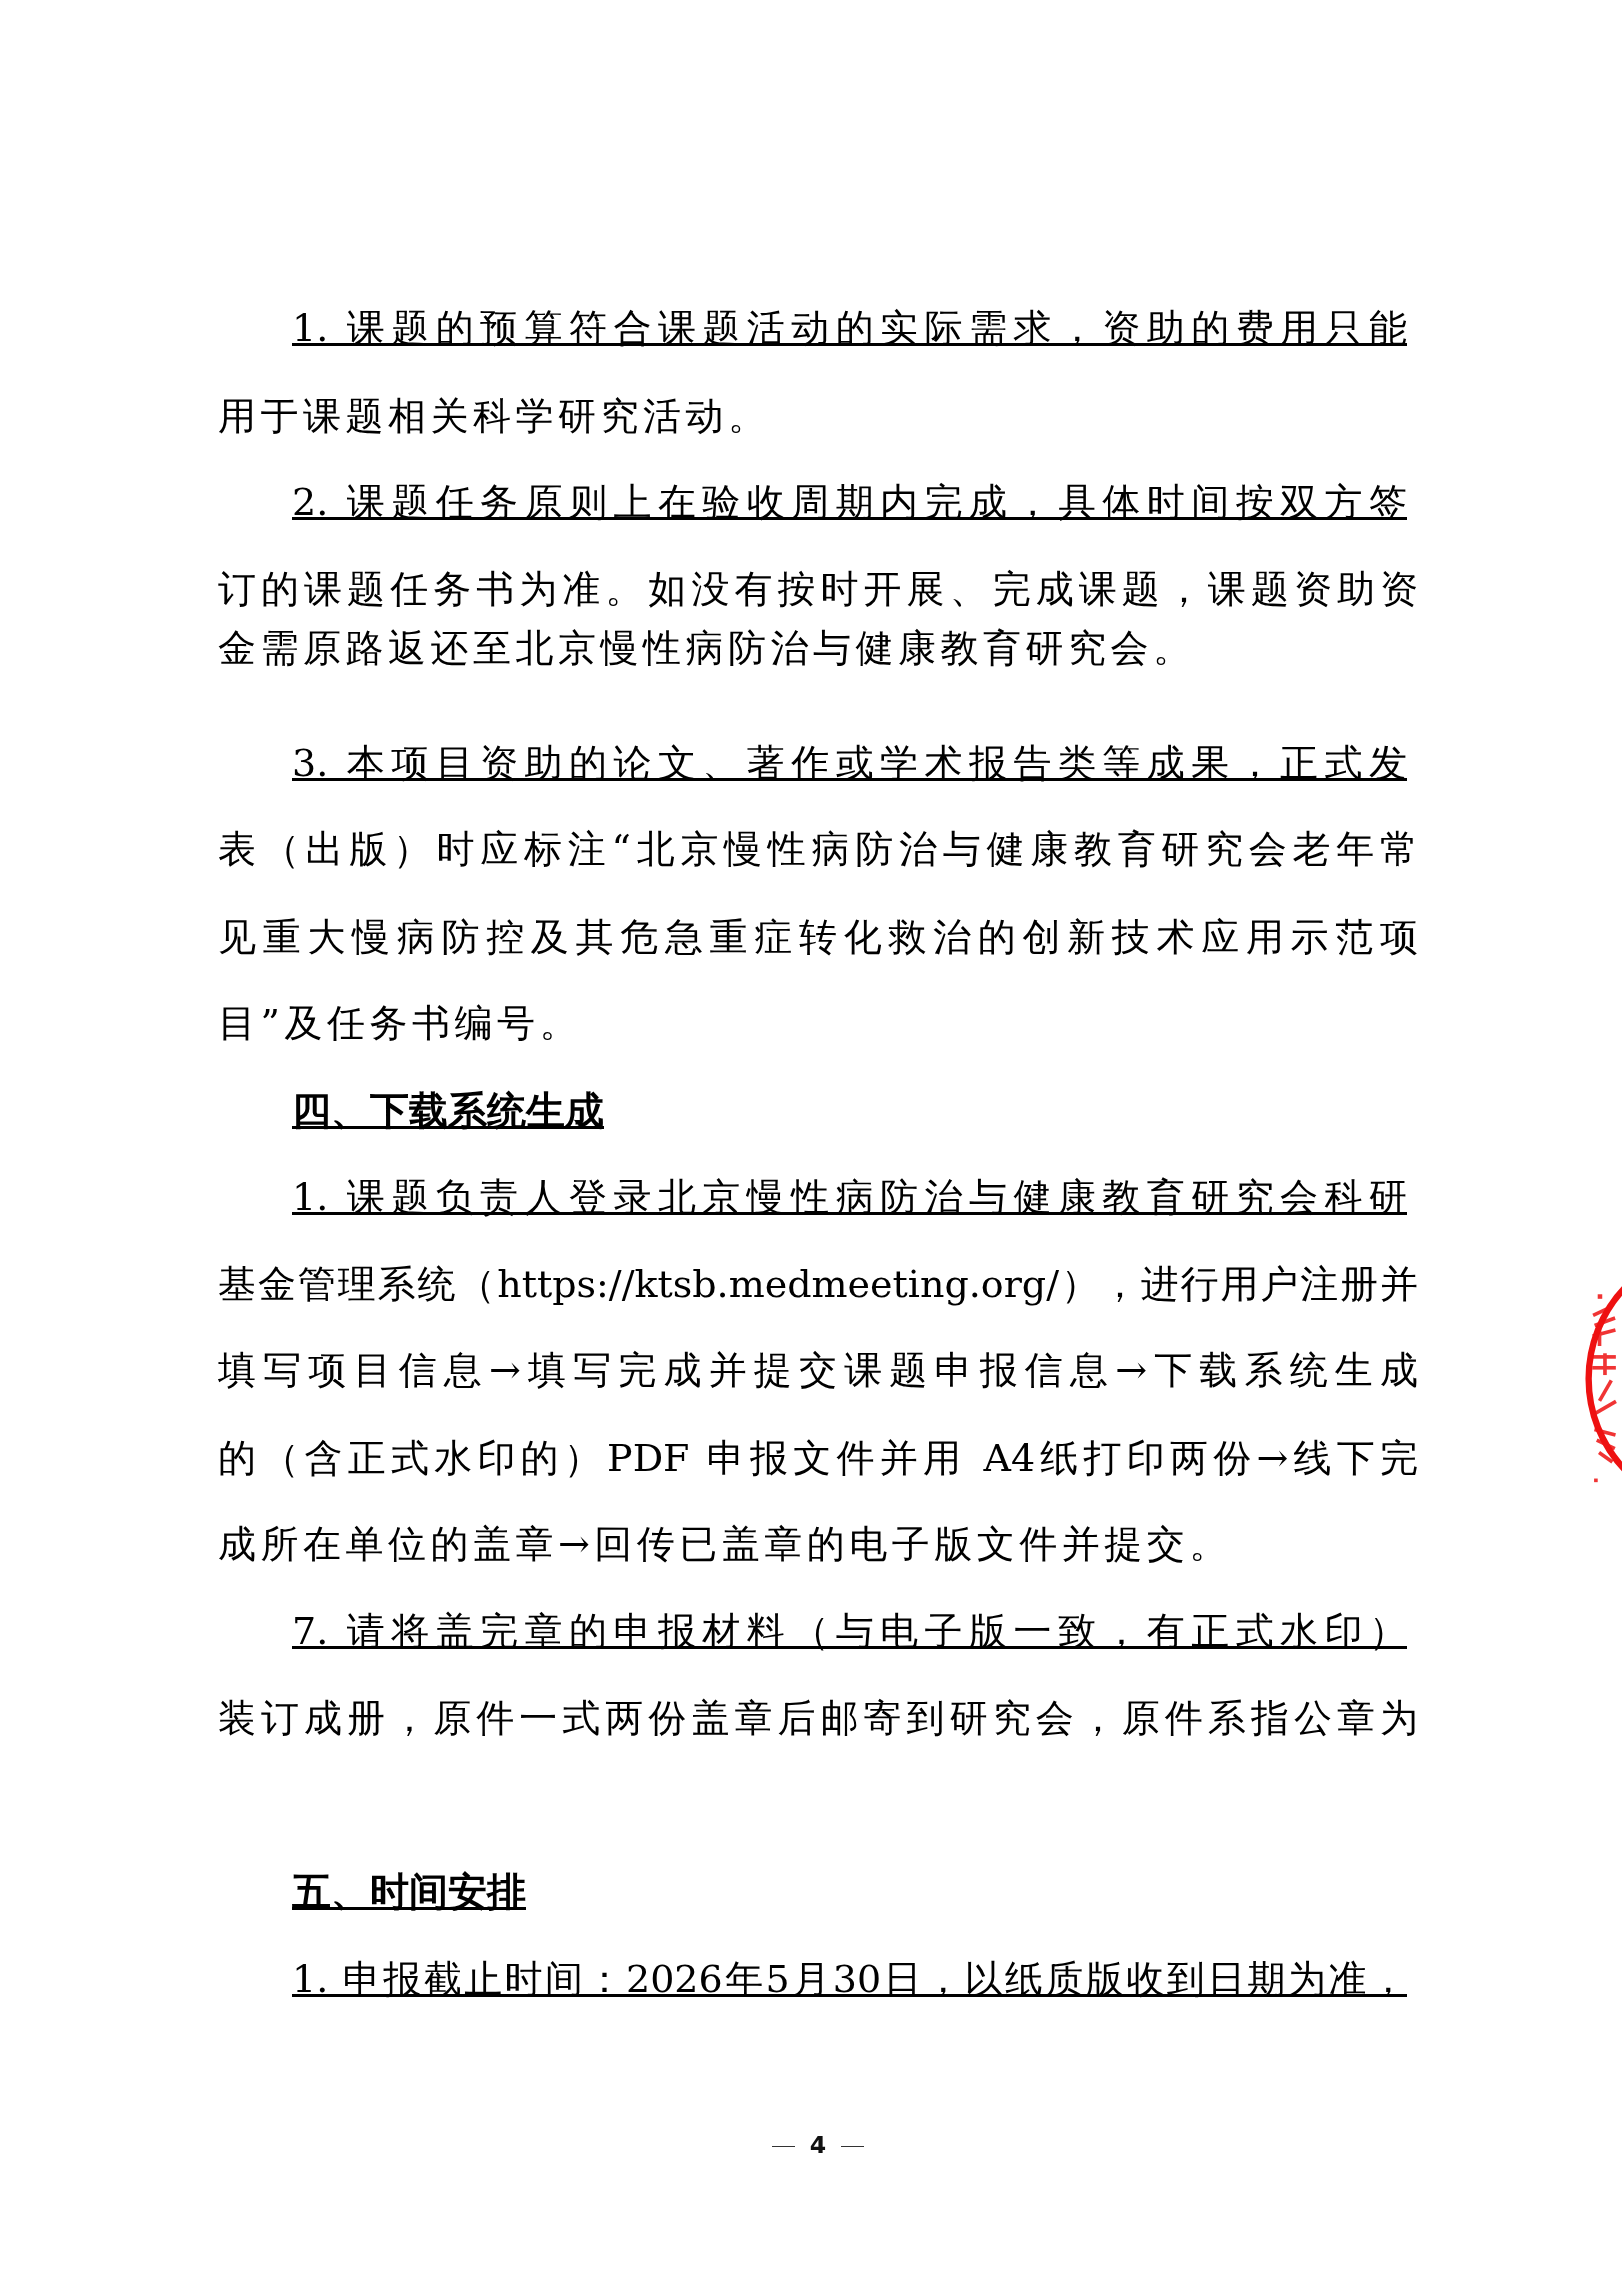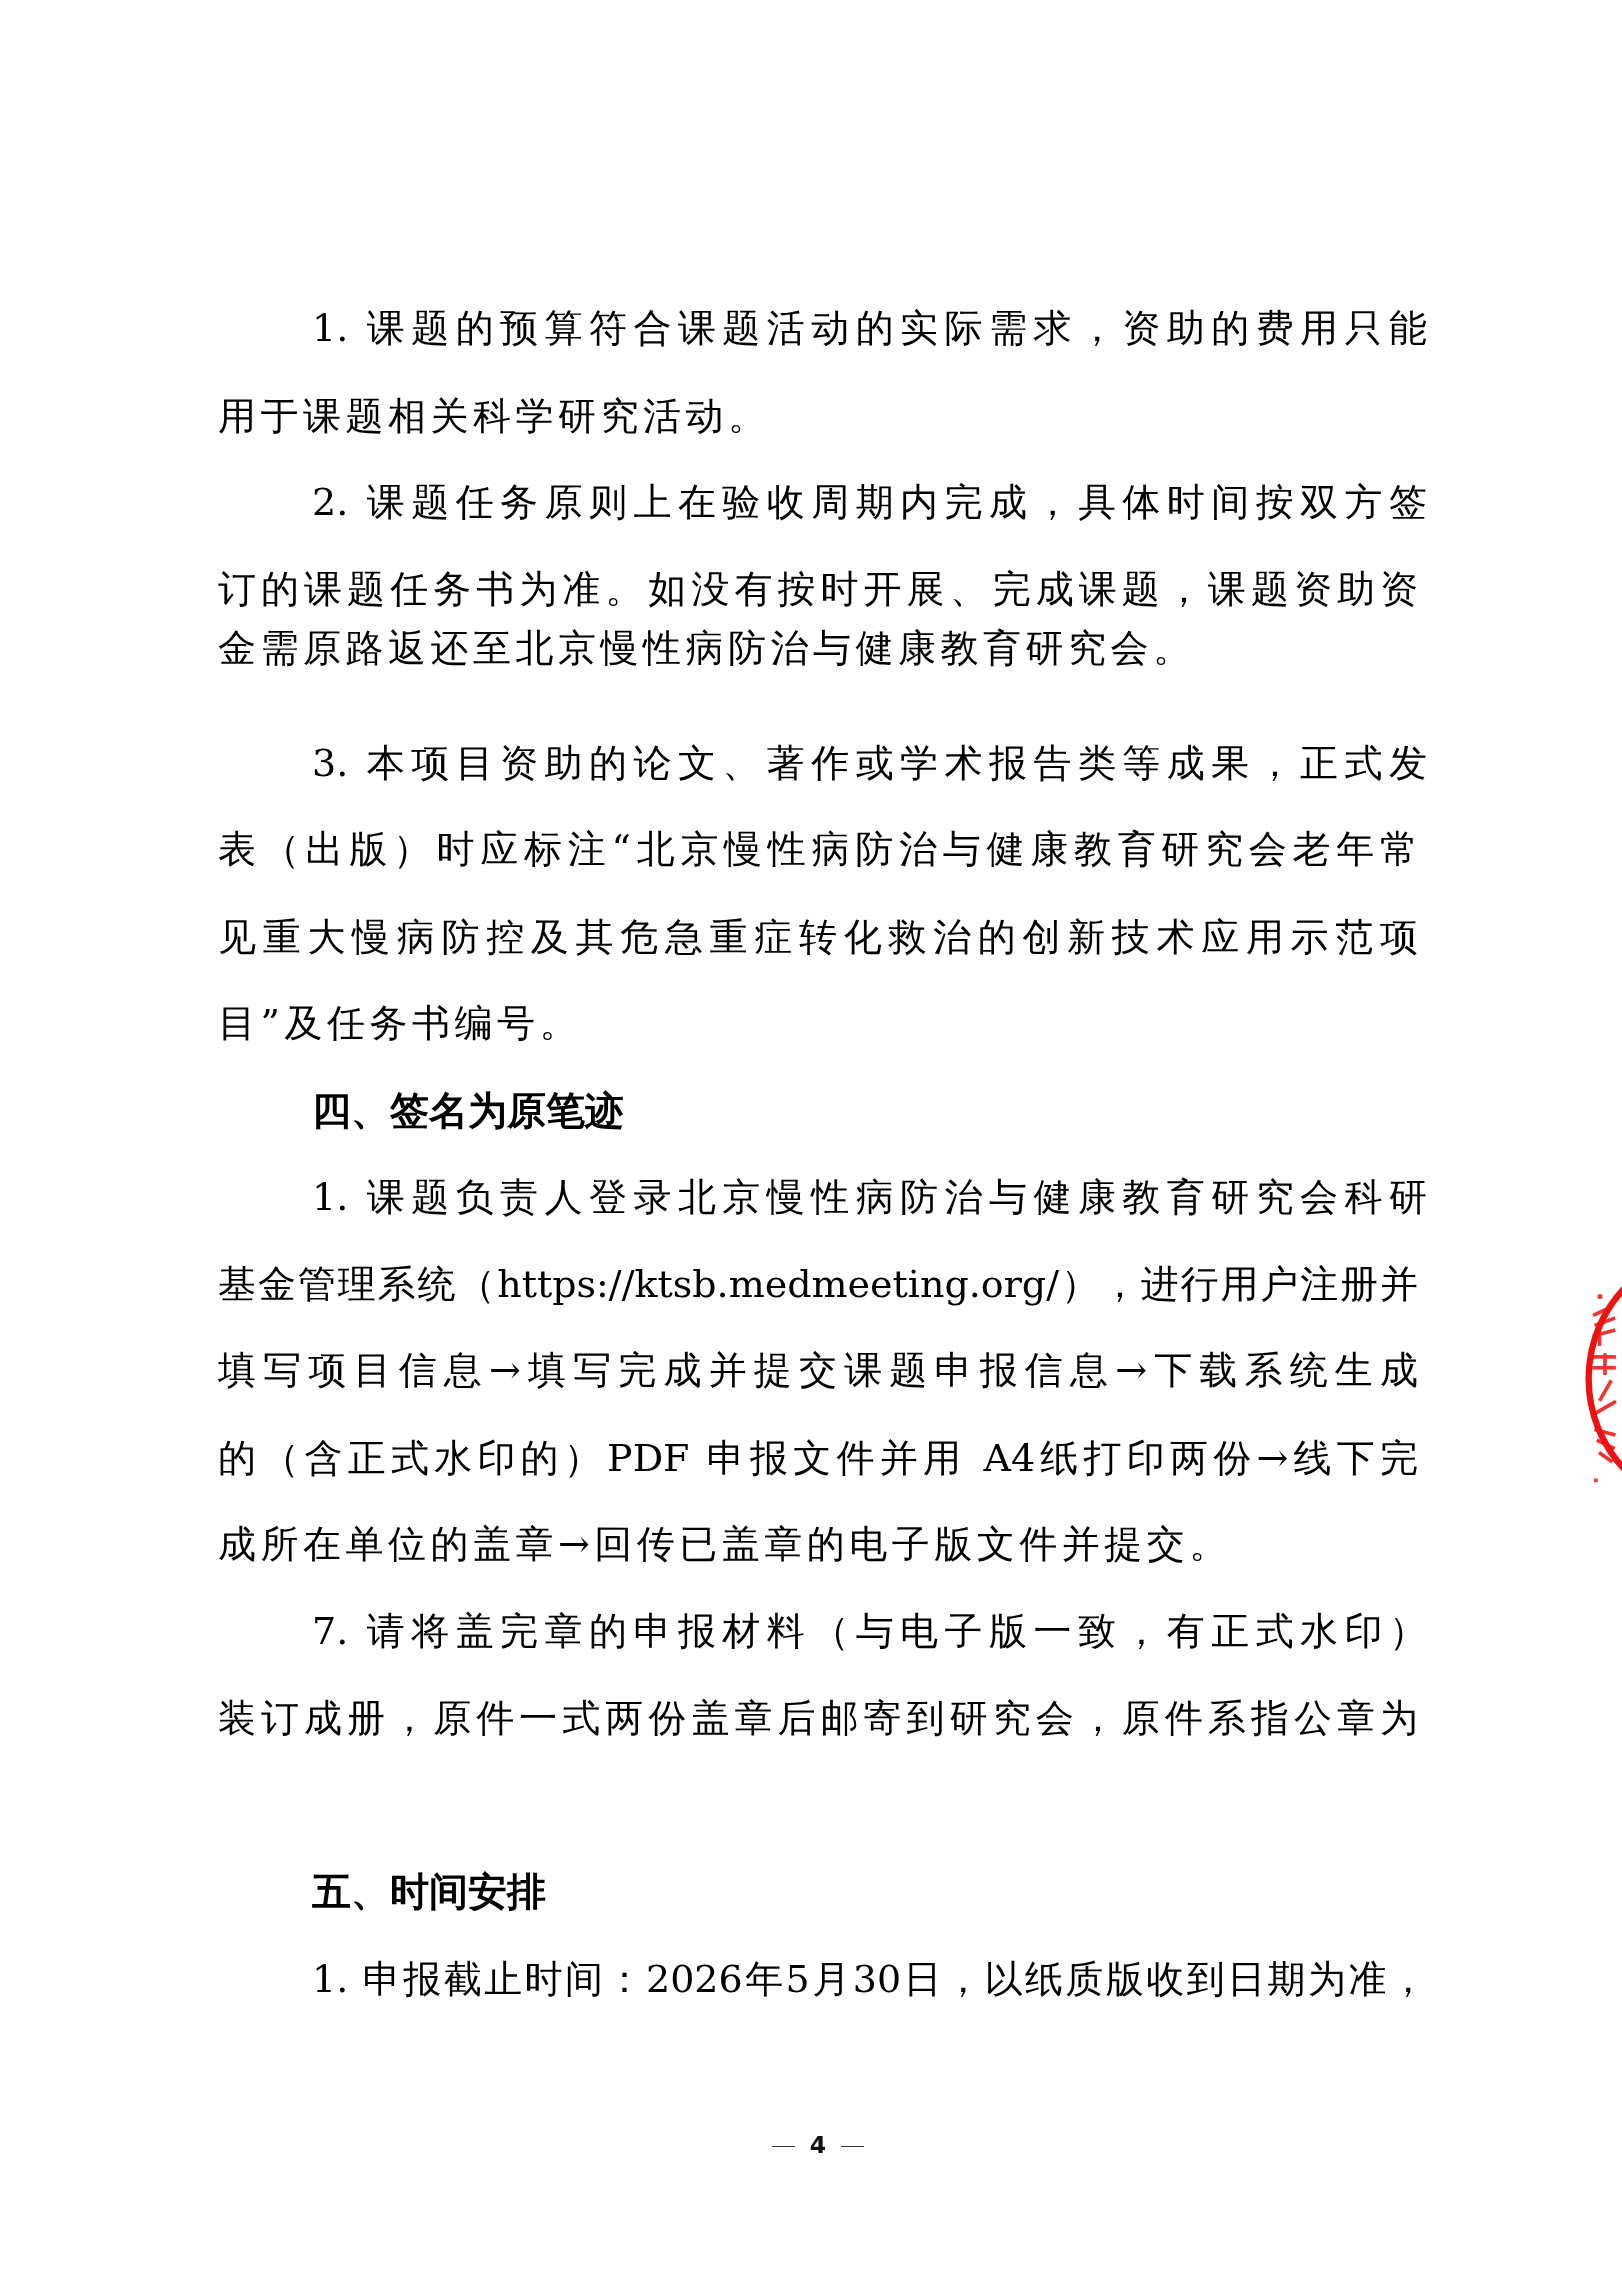--- a/index.html
+++ b/index.html
@@ -11,7 +11,7 @@
     font-size:38px; color:#000; white-space:nowrap;
     text-align:justify; text-align-last:justify;
   }
-  .line.indent { left:312px; width:1115px; }
+  .line.indent { left:292px; width:1115px;text-decoration:underline; }
   .line.last { text-align-last:left; letter-spacing:4.5px; }
   .line.heading {
     font-family:"DejaVu Sans", "Liberation Sans", sans-serif; font-weight:bold;

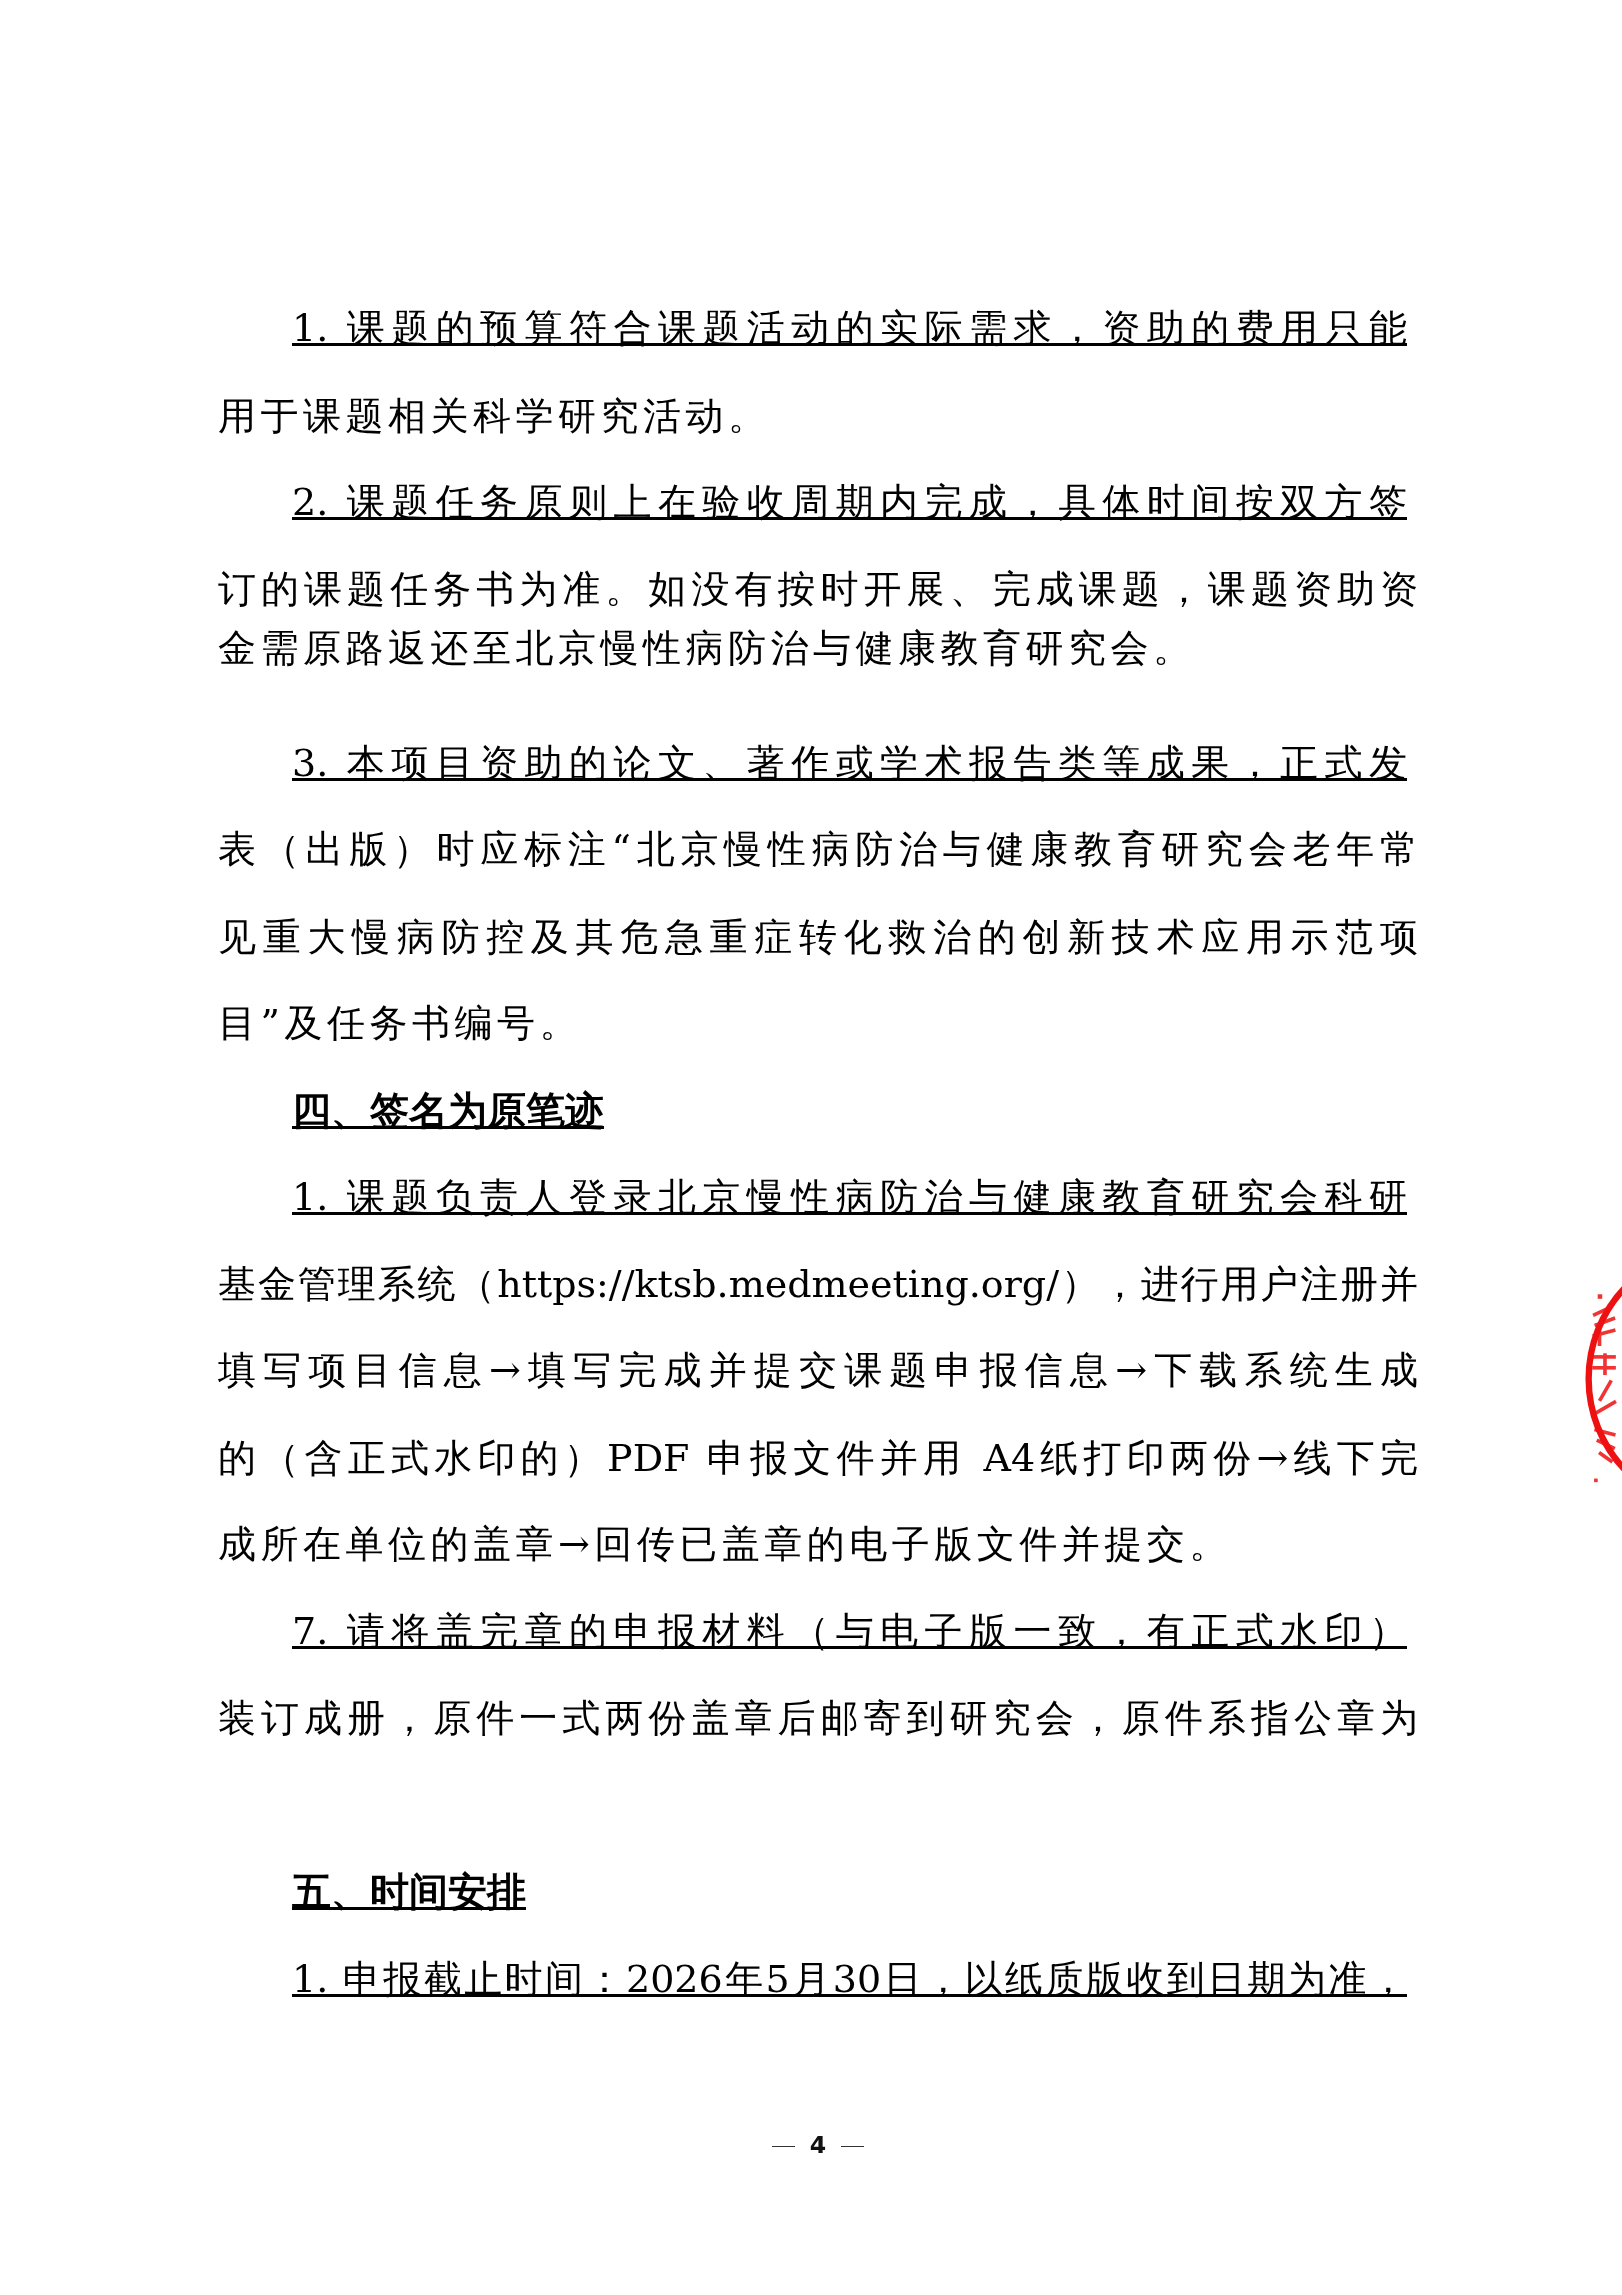--- a/index.html
+++ b/index.html
@@ -39,7 +39,7 @@
   <div class="line" style="top:806px">表（出版）时应标注“北京慢性病防治与健康教育研究会老年常</div>
   <div class="line" style="top:894px">见重大慢病防控及其危急重症转化救治的创新技术应用示范项</div>
   <div class="line last" style="top:980px">目”及任务书编号。</div>
-  <div class="line indent heading" style="top:1067px">四、签名为原笔迹</div>
+  <div class="line indent heading" style="top:1067px">四、下载系统生成</div>
   <div class="line indent" style="top:1154px">1. 课题负责人登录北京慢性病防治与健康教育研究会科研</div>
   <div class="line" style="top:1241px">基金管理系统（https://ktsb.medmeeting.org/），进行用户注册并</div>
   <div class="line" style="top:1327px">填写项目信息→填写完成并提交课题申报信息→下载系统生成</div>

